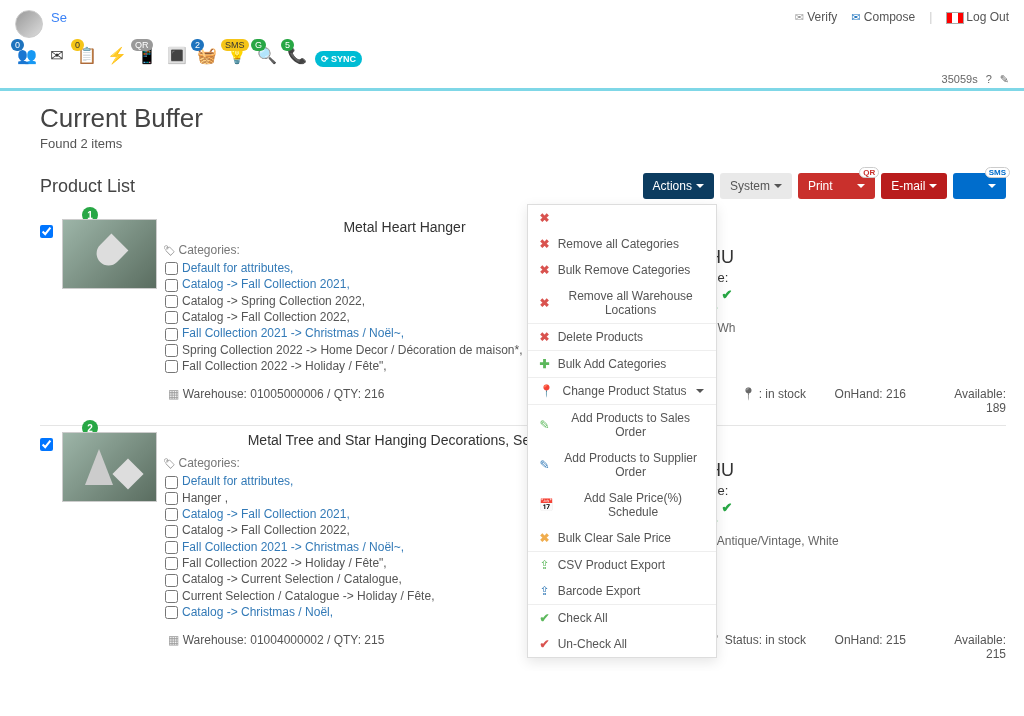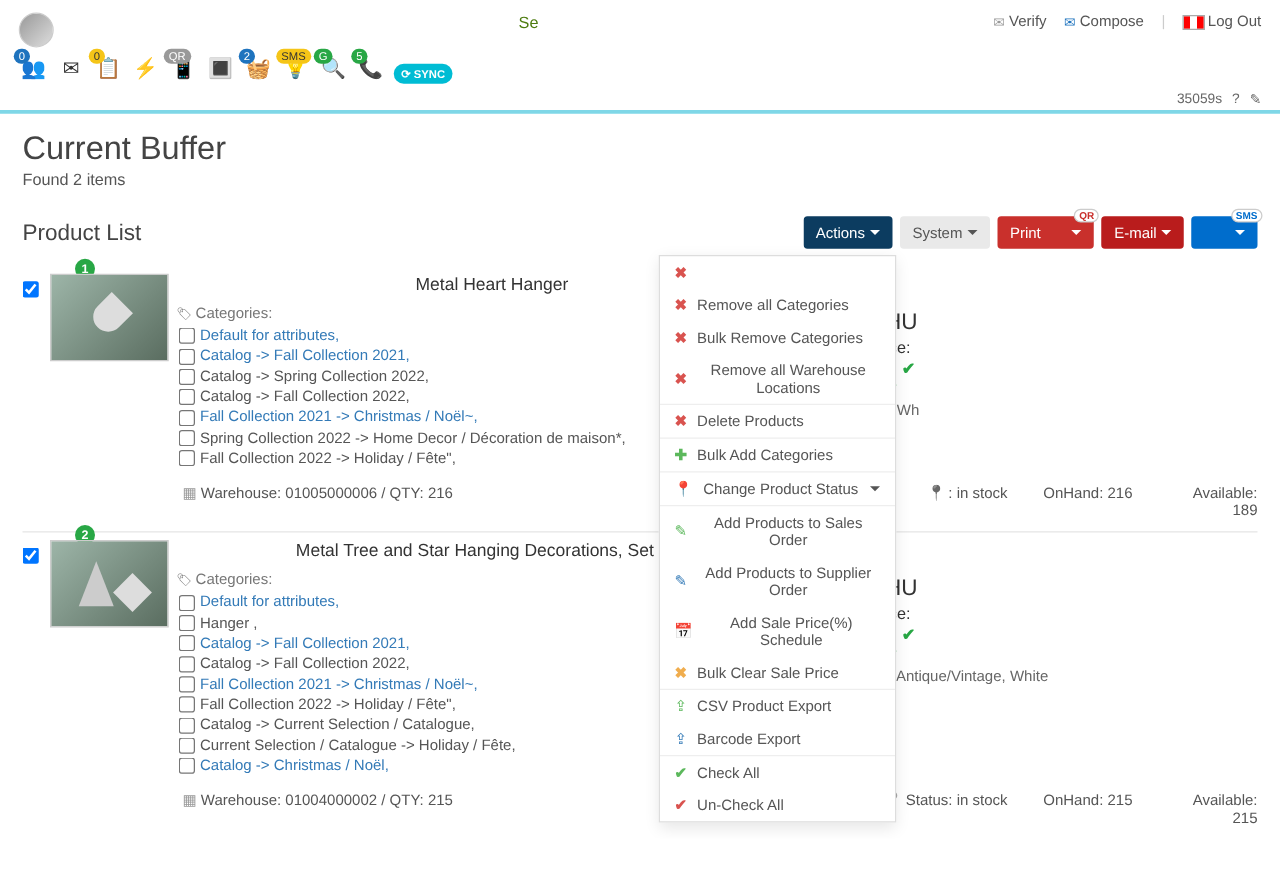--- a/index.html
+++ b/index.html
@@ -11,7 +11,7 @@
 }
 .avatar { width: 28px; height: 28px; border-radius: 50%; background: linear-gradient(135deg,#999,#ddd); margin-right: 8px; border:1px solid #ccc;}
 .userinfo { flex: 1; }
-.username { font-size: 13px; color: #4d7c0f; text-align: center; }
+.username { font-size: 13px; color: #3b82f6; }
 .userrole { font-size: 12px; color: #666; }
 .header-right { display: flex; gap: 14px; font-size: 12px; color: #555; align-items: center;}
 .header-right span { cursor: pointer; }

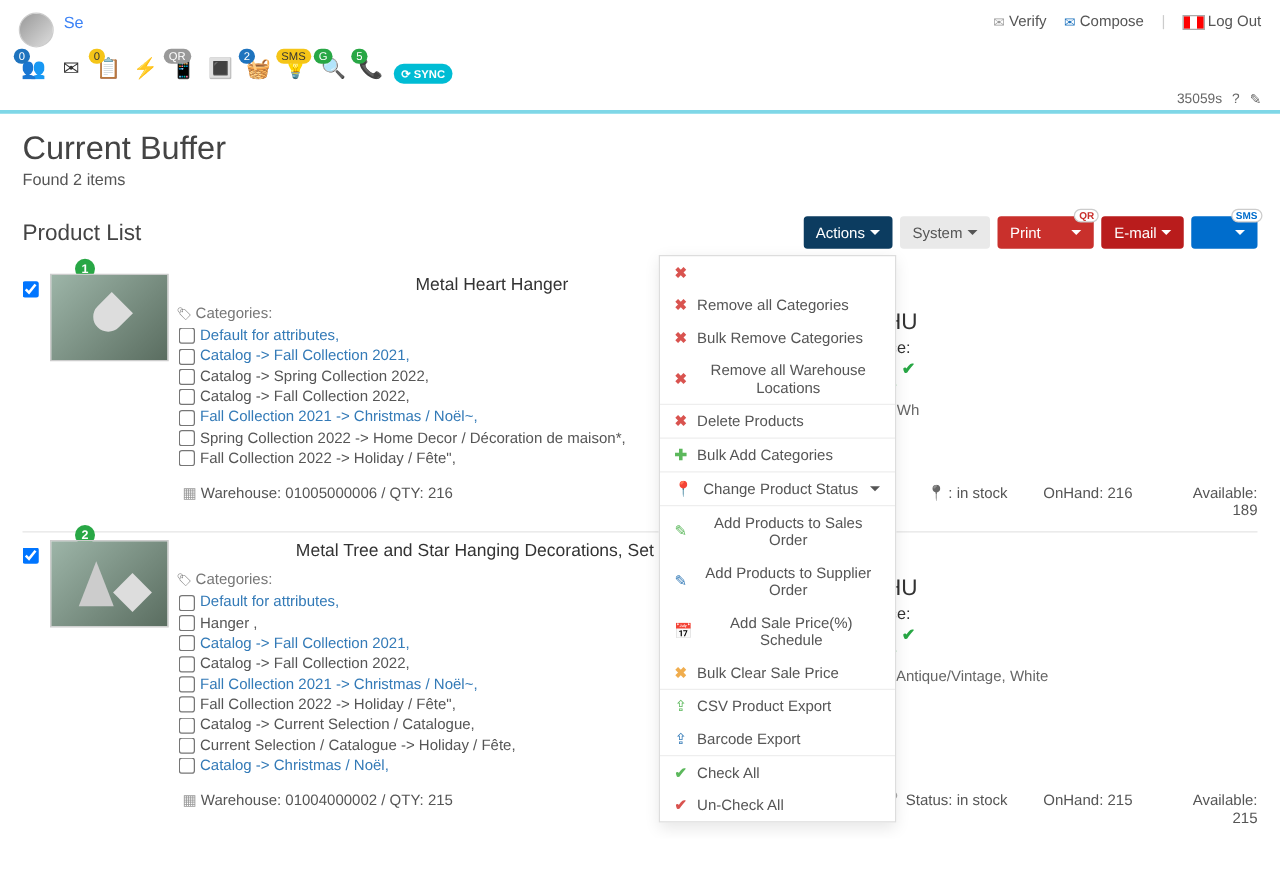--- a/index.html
+++ b/index.html
@@ -25,7 +25,7 @@
 .sync-btn { background:#00bcd4; color:#fff; font-size:9px; font-weight:bold; border-radius:10px; padding:3px 6px; display:inline-flex; align-items:center;}
 .subhead { display:flex; justify-content:flex-end; padding:0 15px 2px; font-size:11px; color:#666; gap:8px;}
 .hr { height:3px; background:#7fd7e7; margin: 0 0 12px 0;}
-.content { padding: 0 18px; }
+.content { padding: 0 18px; margin-left: 22px; }
 h1 { font-size: 26px; font-weight: 400; color: #444; margin-bottom: 2px;}
 .found { font-size: 13px; color: #555; margin-bottom: 22px;}
 .listhead { display:flex; align-items:center; margin-bottom:14px;}

